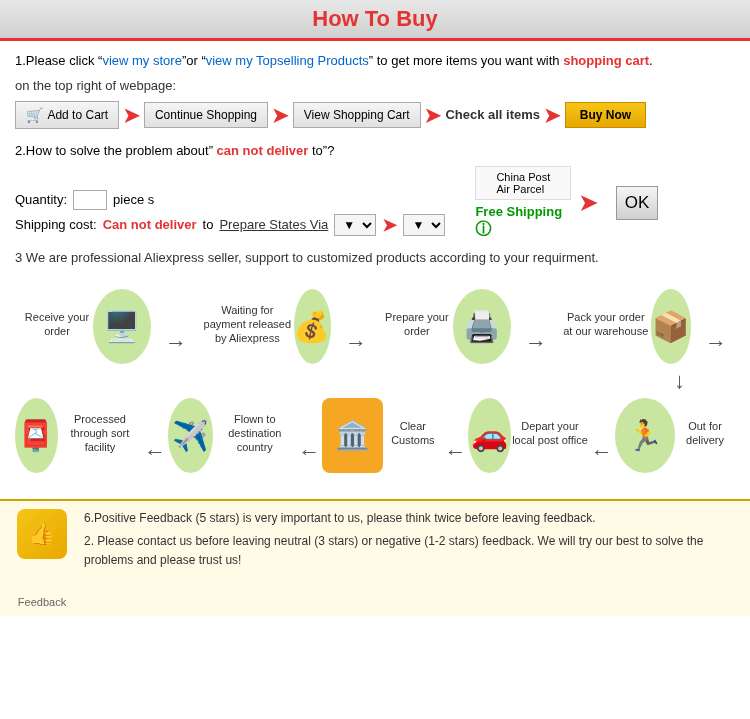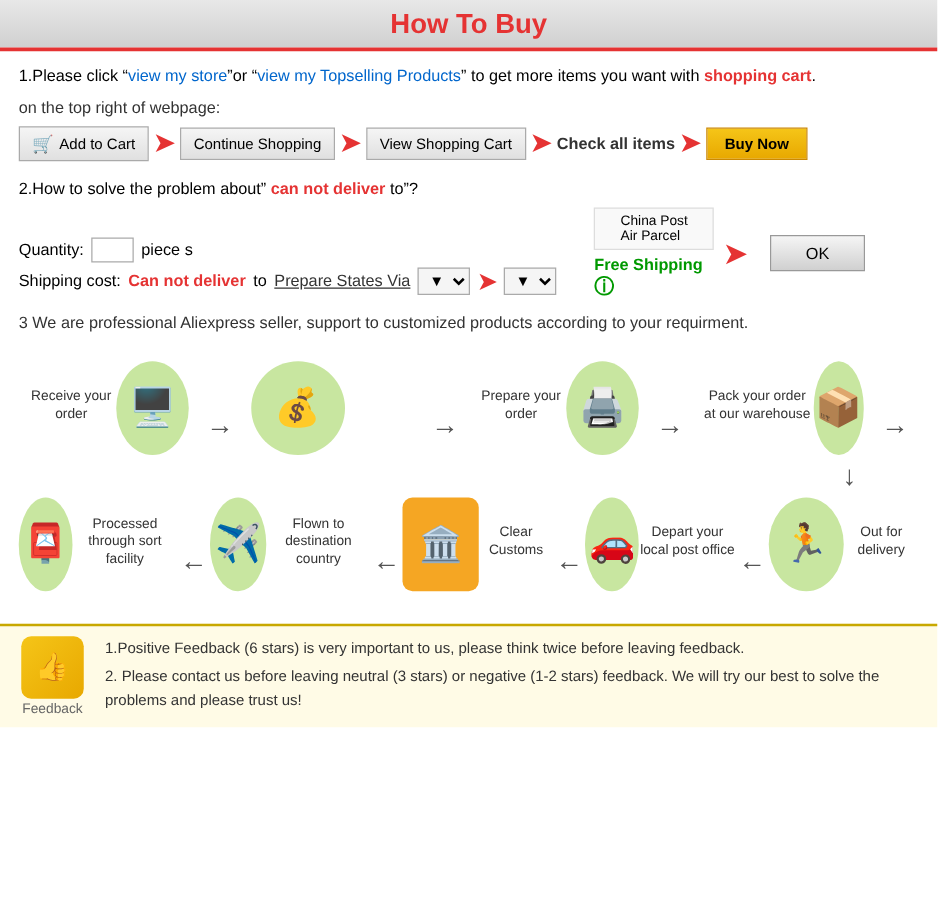--- a/index.html
+++ b/index.html
@@ -124,8 +124,8 @@
     .ok-btn {
       background: linear-gradient(to bottom, #f5f5f5, #d0d0d0);
       border: 1px solid #999;
-      padding: 6px 28px;
-      font-size: 13px;
+      padding: 6px 8px;
+      font-size: 17px;
       cursor: pointer;
       margin-left: 10px;
     }

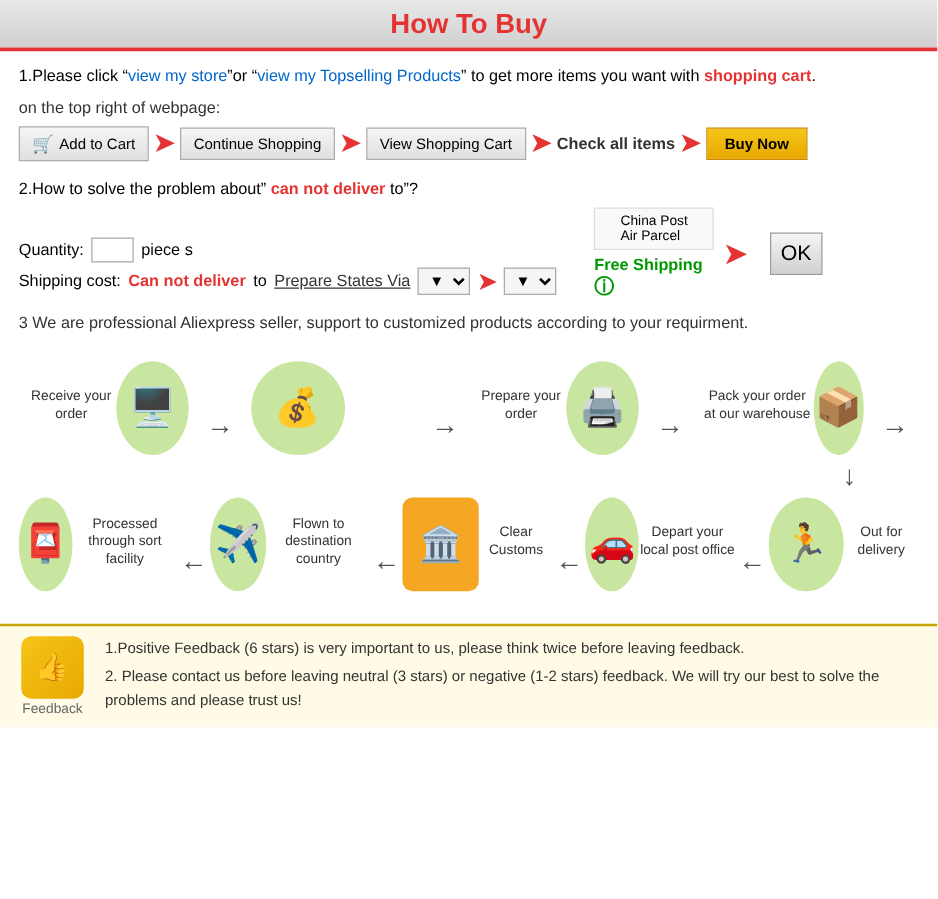--- a/index.html
+++ b/index.html
@@ -314,6 +314,7 @@
       </div>
       <div class="process-arrow">→</div>
       <div class="process-item">
+        <div class="process-label">Waiting for payment released by Aliexpress</div>
         <div class="process-icon circle-green">💰</div>
       </div>
       <div class="process-arrow">→</div>

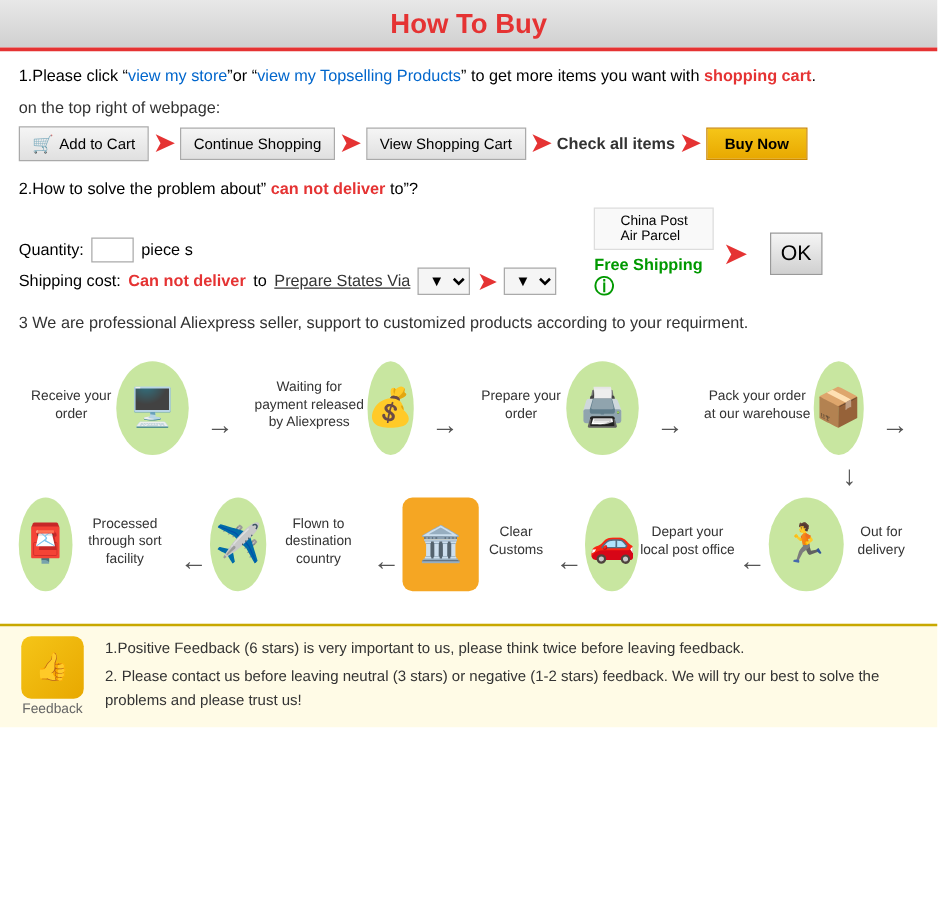--- a/index.html
+++ b/index.html
@@ -370,7 +370,7 @@
     <div class="feedback-label">Feedback</div>
   </div>
   <div class="feedback-text">
-    <p>1.Positive Feedback (6 stars) is very important to us, please think twice before leaving feedback.</p>
+    <p>6.Positive Feedback (5 stars) is very important to us, please think twice before leaving feedback.</p>
     <p>2. Please contact us before leaving neutral (3 stars) or negative (1-2 stars) feedback. We will try our best to solve the problems and please trust us!</p>
   </div>
 </div>

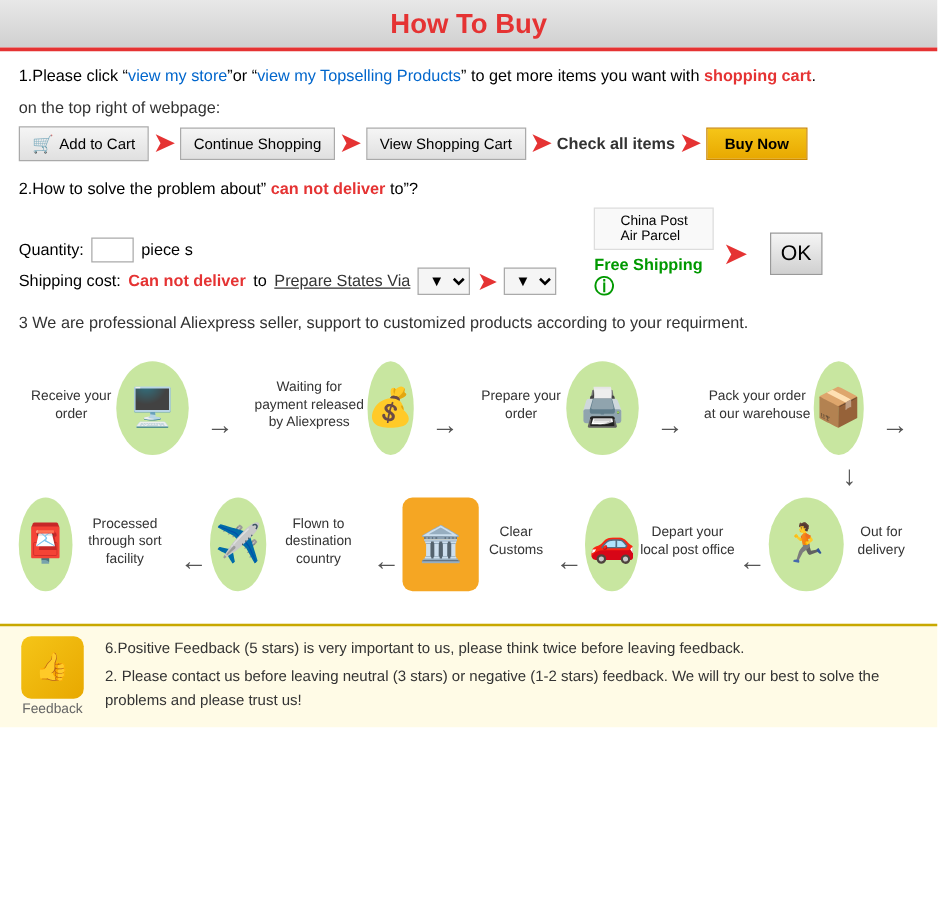--- a/index.html
+++ b/index.html
@@ -215,6 +215,7 @@
     .feedback-label {
       font-size: 11px;
       color: #666;
+      margin-top: 35px;
     }
     .feedback-text { font-size: 12px; color: #333; line-height: 1.6; }
     .feedback-text p { margin-bottom: 4px; }

